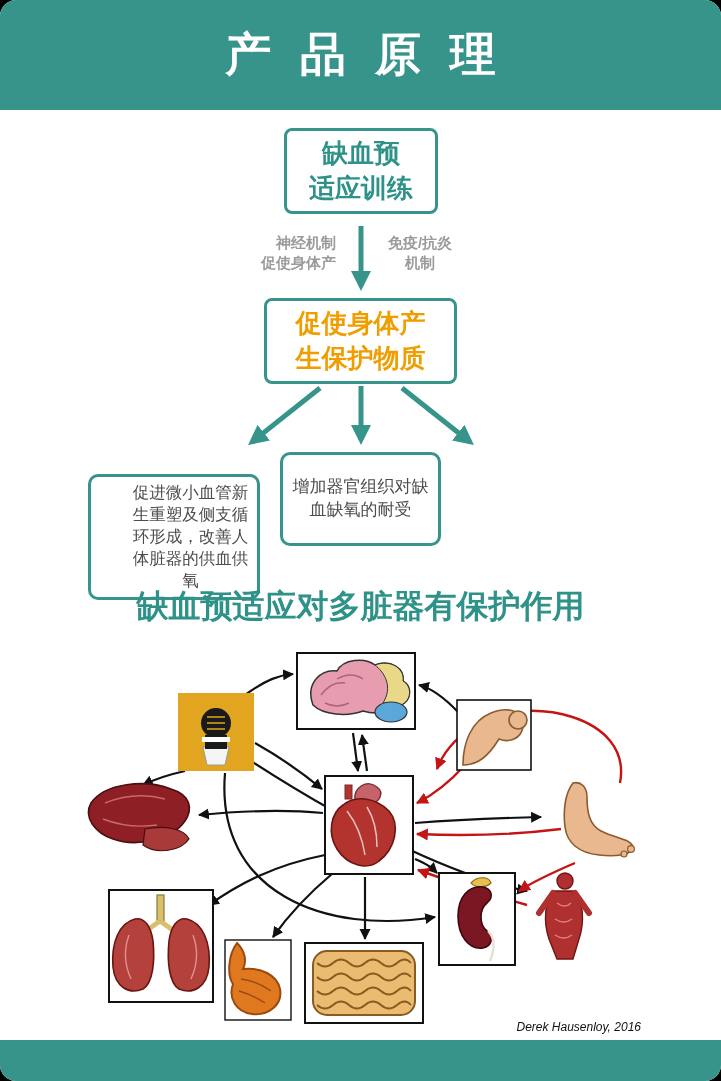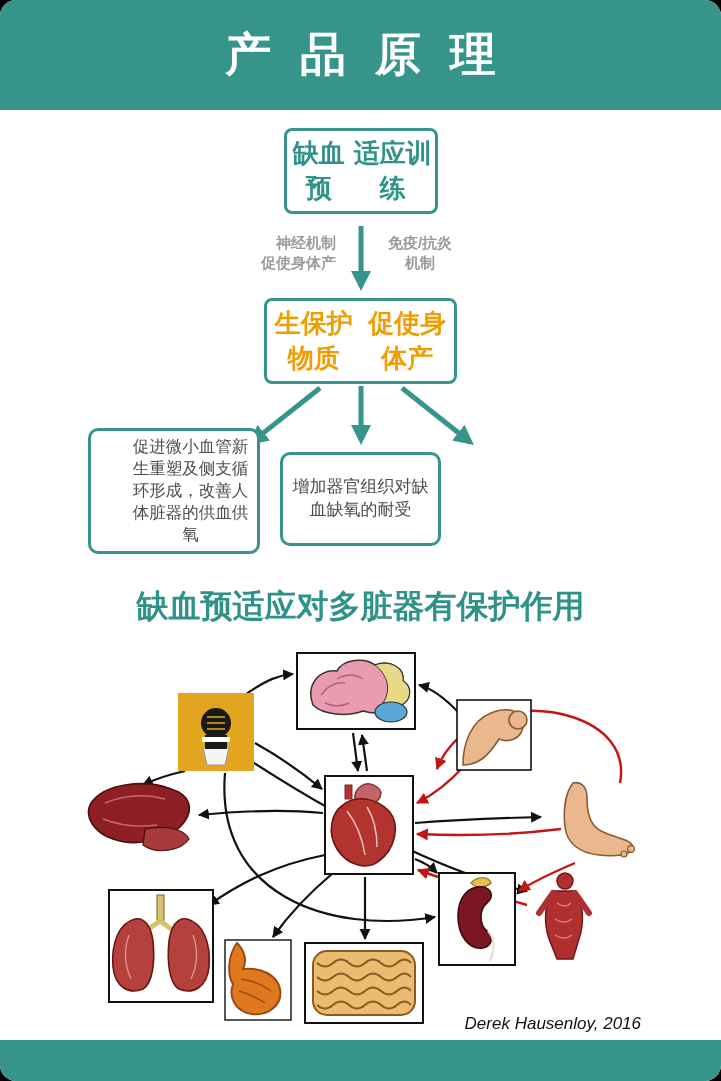--- a/index.html
+++ b/index.html
@@ -6,7 +6,7 @@
   .page{position:relative;width:721px;height:1081px;margin:0 auto;background:#ffffff;border-radius:16px;overflow:hidden;}
   .header{position:absolute;left:0;top:0;width:721px;height:110px;background:#37948b;display:flex;align-items:center;justify-content:center;}
   .header-title{color:#ffffff;font-size:46px;font-weight:bold;letter-spacing:8px;text-indent:8px;}
-  .box{position:absolute;background:#fff;border:3px solid #37948b;border-radius:8px;display:flex;align-items:center;justify-content:center;text-align:center;box-sizing:border-box;}
+  .box{position:absolute;background:#fff;border:3px solid #37948b;border-radius:8px;display:flex;flex-direction:column;align-items:center;justify-content:center;text-align:center;box-sizing:border-box;}
   .top-box{left:284px;top:128px;width:154px;height:86px;}
   .top-box .line{color:#2f9289;font-size:26px;font-weight:bold;line-height:1.35;}
   .mid-box{left:264px;top:298px;width:193px;height:86px;}

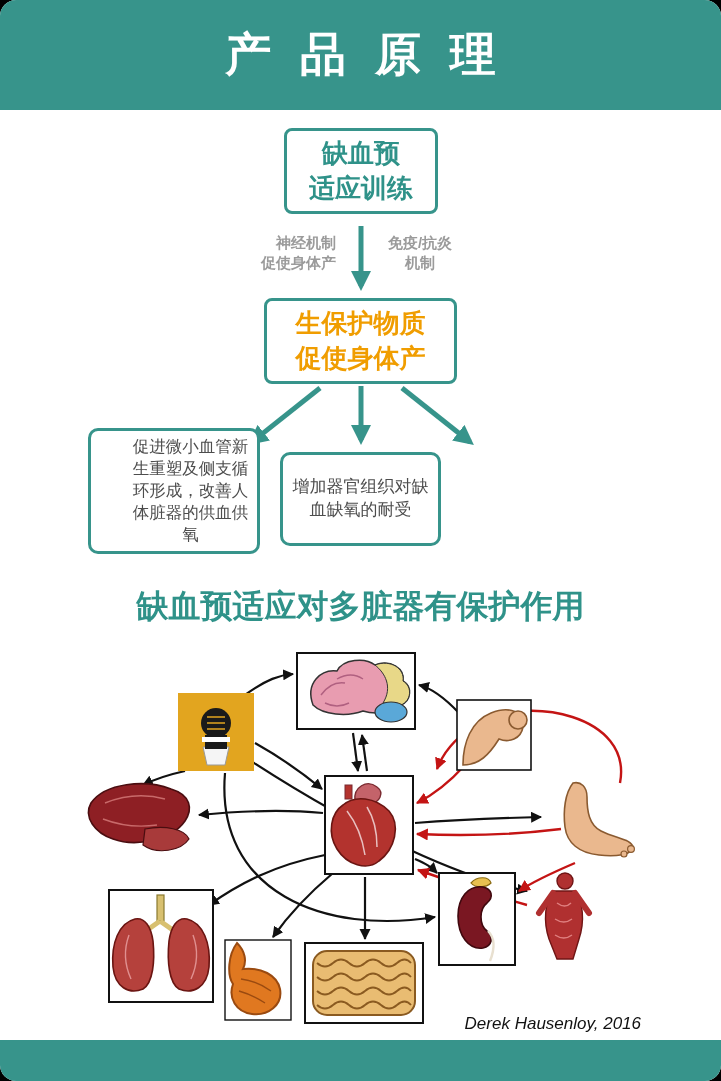--- a/index.html
+++ b/index.html
@@ -48,8 +48,8 @@
   </div>
 
   <div class="box mid-box">
+    <div class="line">促使身体产</div>
     <div class="line">生保护物质</div>
-    <div class="line">促使身体产</div>
   </div>
 
   <svg class="flow-arrows" width="721" height="460" viewBox="0 0 721 460">

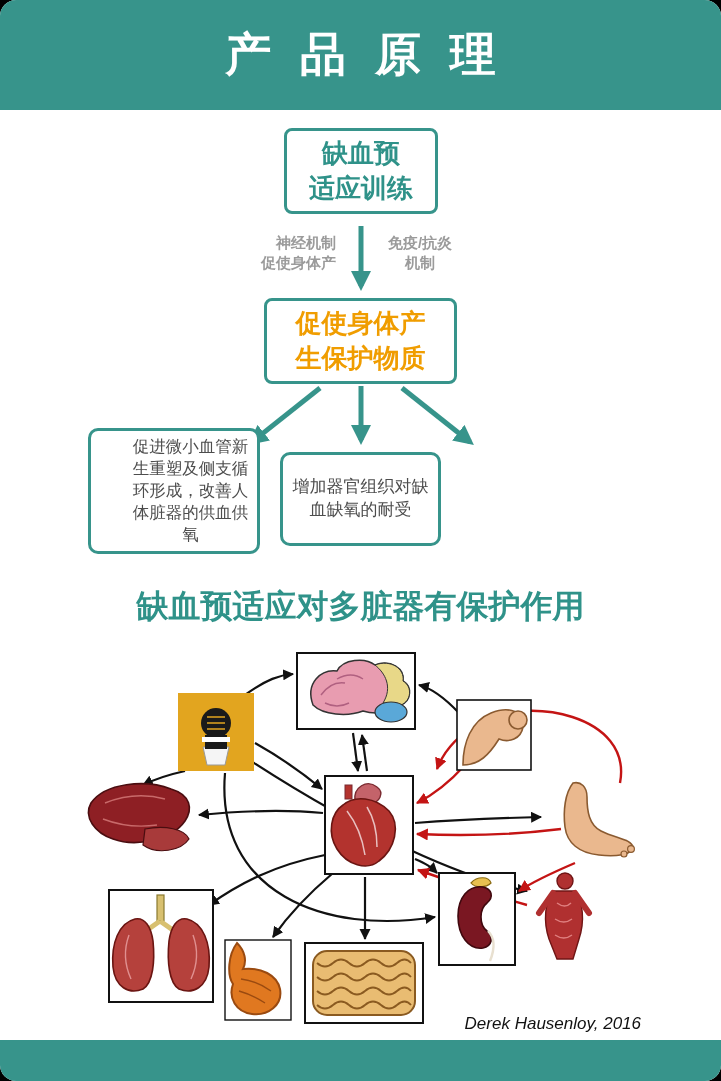--- a/index.html
+++ b/index.html
@@ -16,7 +16,7 @@
   .arrow-label.right{left:374px;top:233px;width:92px;text-align:center;}
   .flow-arrows{position:absolute;left:0;top:110px;pointer-events:none;}
   .leaf-box{position:absolute;background:#fff;border:3px solid #37948b;border-radius:10px;box-sizing:border-box;display:flex;align-items:center;justify-content:center;text-align:center;padding:6px 7px;color:#4d4d4d;font-size:16.5px;line-height:1.33;}
-  .leaf-1{left:88px;top:428px;width:172px;height:126px;padding-left:40px;}
+  .leaf-1{left:88px;top:474px;width:172px;height:126px;padding-left:40px;}
   .leaf-2{left:280px;top:452px;width:161px;height:94px;font-size:17px;}
   .leaf-3{left:462px;top:452px;width:171px;height:98px;font-size:17px;}
   .section-heading{position:absolute;left:0;top:585px;width:721px;text-align:center;color:#2f9289;font-size:32px;font-weight:bold;}

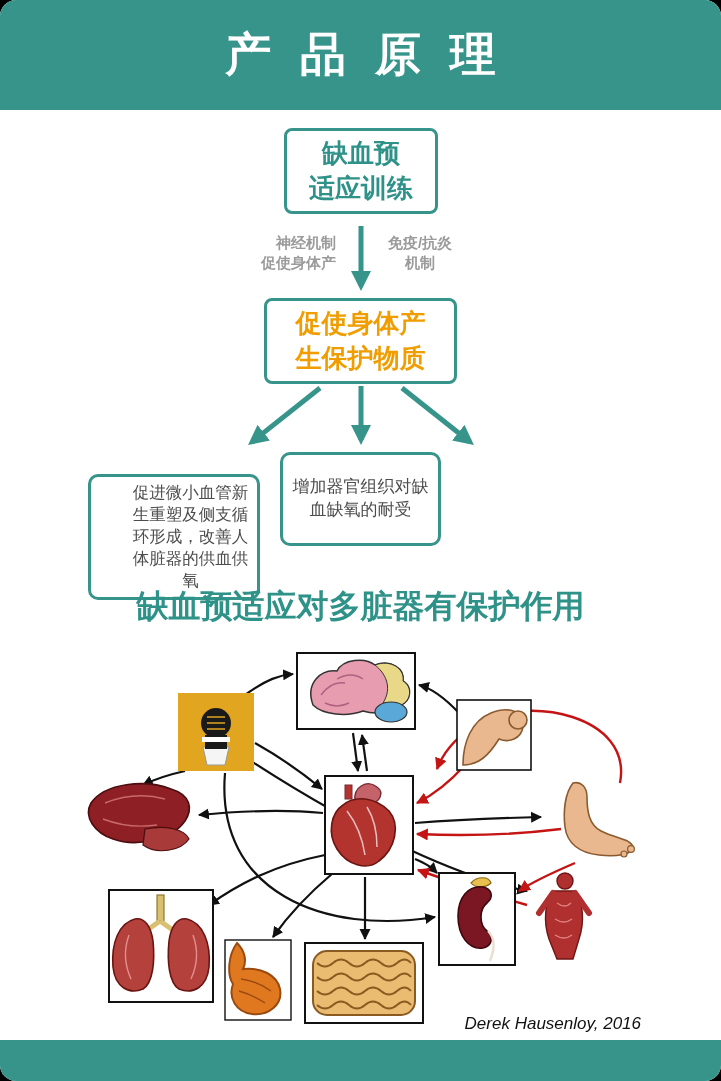--- a/index.html
+++ b/index.html
@@ -21,7 +21,7 @@
   .leaf-3{left:462px;top:452px;width:171px;height:98px;font-size:17px;}
   .section-heading{position:absolute;left:0;top:585px;width:721px;text-align:center;color:#2f9289;font-size:32px;font-weight:bold;}
   .figure{position:absolute;left:75px;top:643px;width:572px;height:395px;background:#fff;}
-  .citation{position:absolute;right:6px;bottom:4px;font-style:italic;font-size:17px;color:#111;}
+  .citation{position:absolute;right:6px;bottom:4px;font-style:italic;font-size:12px;color:#111;}
   .footer-bar{position:absolute;left:0;top:1040px;width:721px;height:41px;background:#37948b;}
 </style>
 </head>

